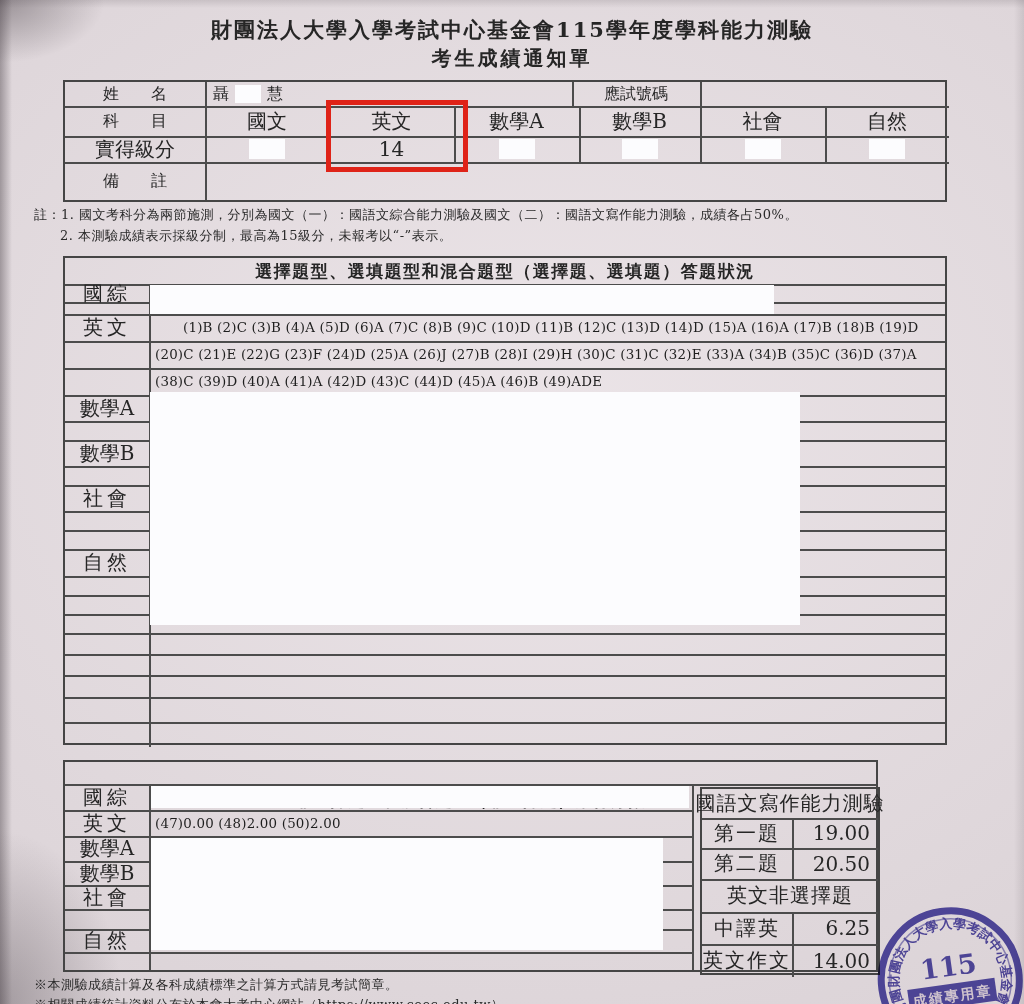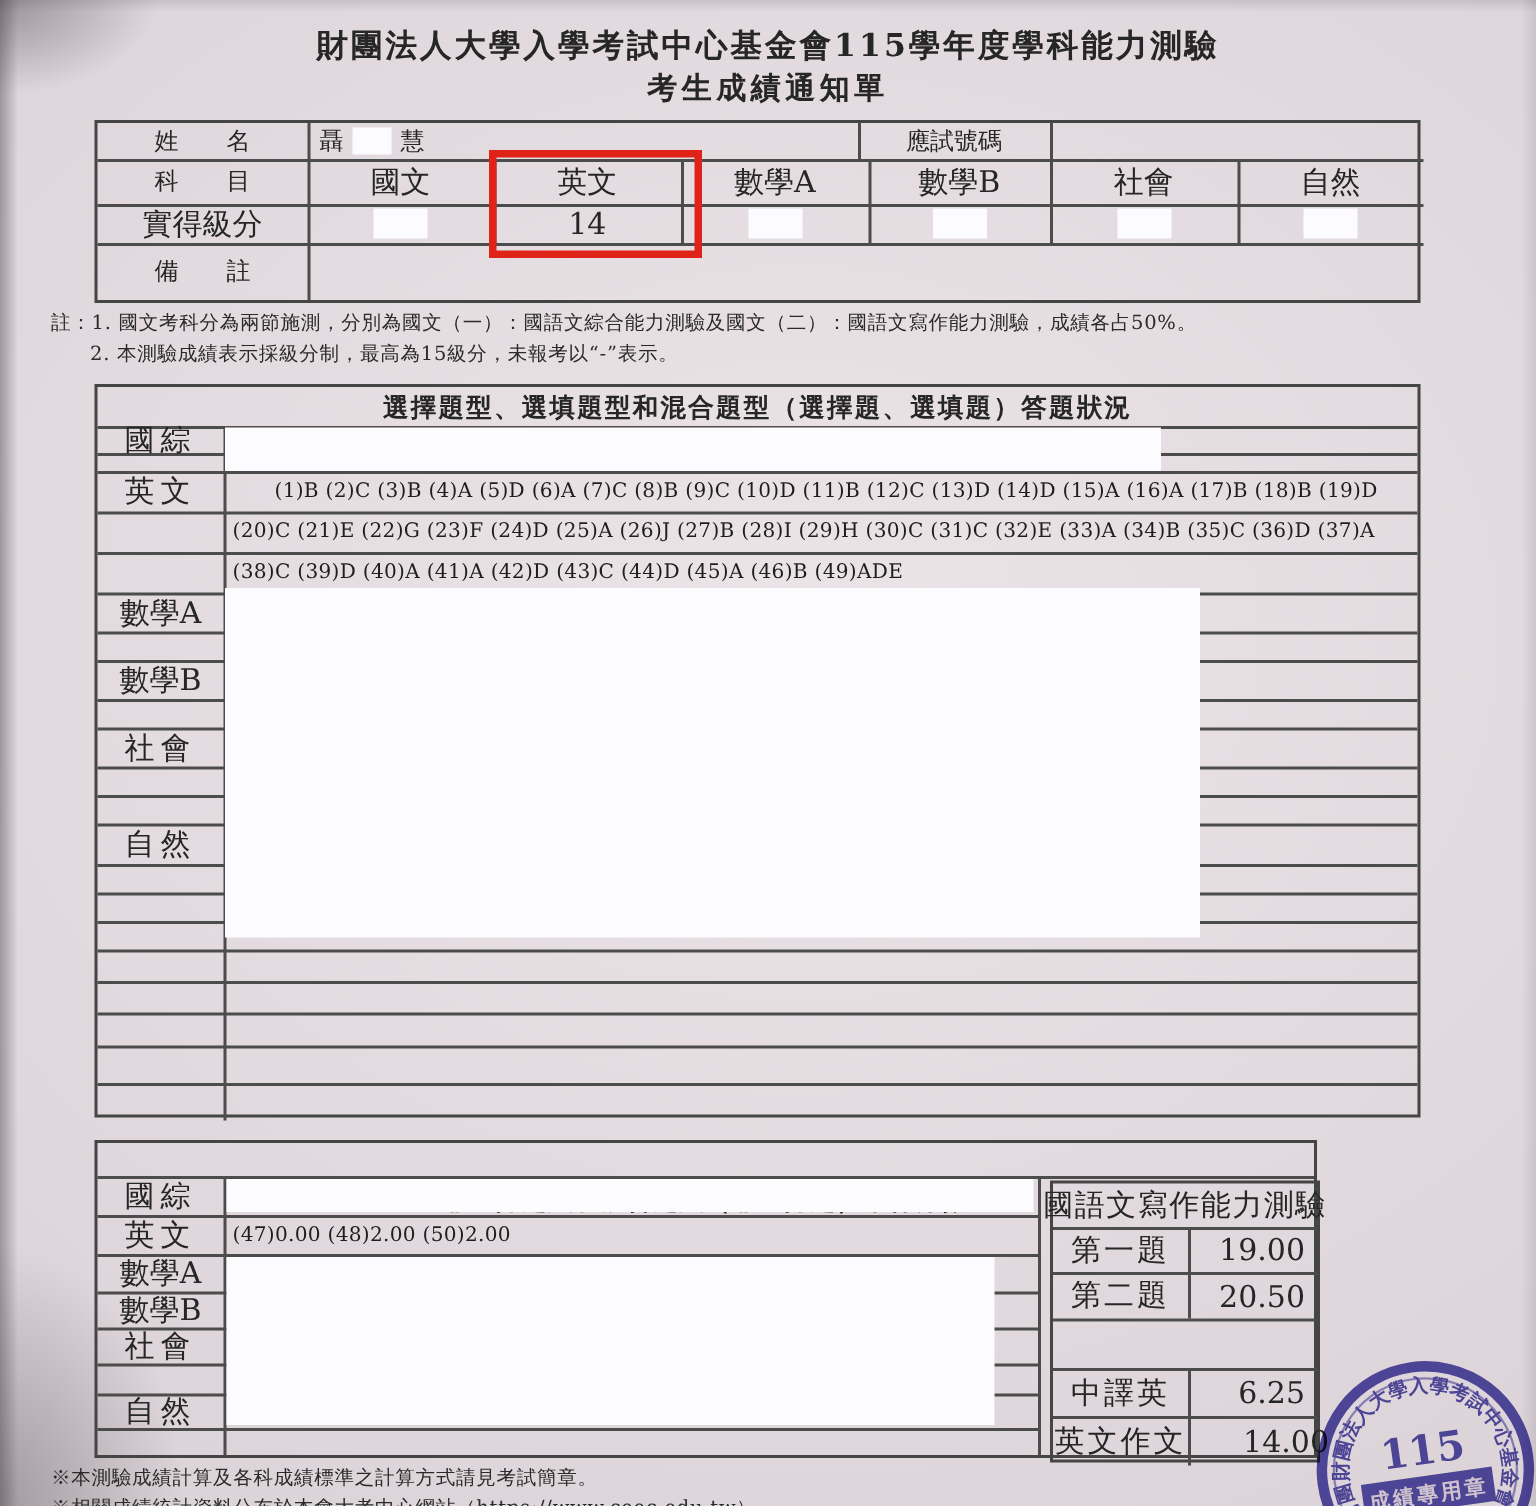--- a/index.html
+++ b/index.html
@@ -157,6 +157,7 @@
       <div class="txt cjk15" style="left: 90px; top: 29px; width: 78px; height: 30px; justify-content: flex-end;">19.00</div>
       <div class="txt ctr cjk15" style="left: 0px; top: 59px; width: 90px; height: 31px; letter-spacing: 2px;">第二題</div>
       <div class="txt cjk15" style="left: 90px; top: 59px; width: 78px; height: 31px; justify-content: flex-end;">20.50</div>
+      <div class="txt ctr cjk15" style="left: 0px; top: 90px; width: 176px; height: 33px; letter-spacing: 1px;">英文非選擇題</div>
       <div class="txt ctr cjk15" style="left: 0px; top: 123px; width: 90px; height: 32px; letter-spacing: 2px;">中譯英</div>
       <div class="txt cjk15" style="left: 90px; top: 123px; width: 78px; height: 32px; justify-content: flex-end;">6.25</div>
       <div class="txt ctr cjk15" style="left: 0px; top: 155px; width: 90px; height: 33px; letter-spacing: 2px;">英文作文</div>

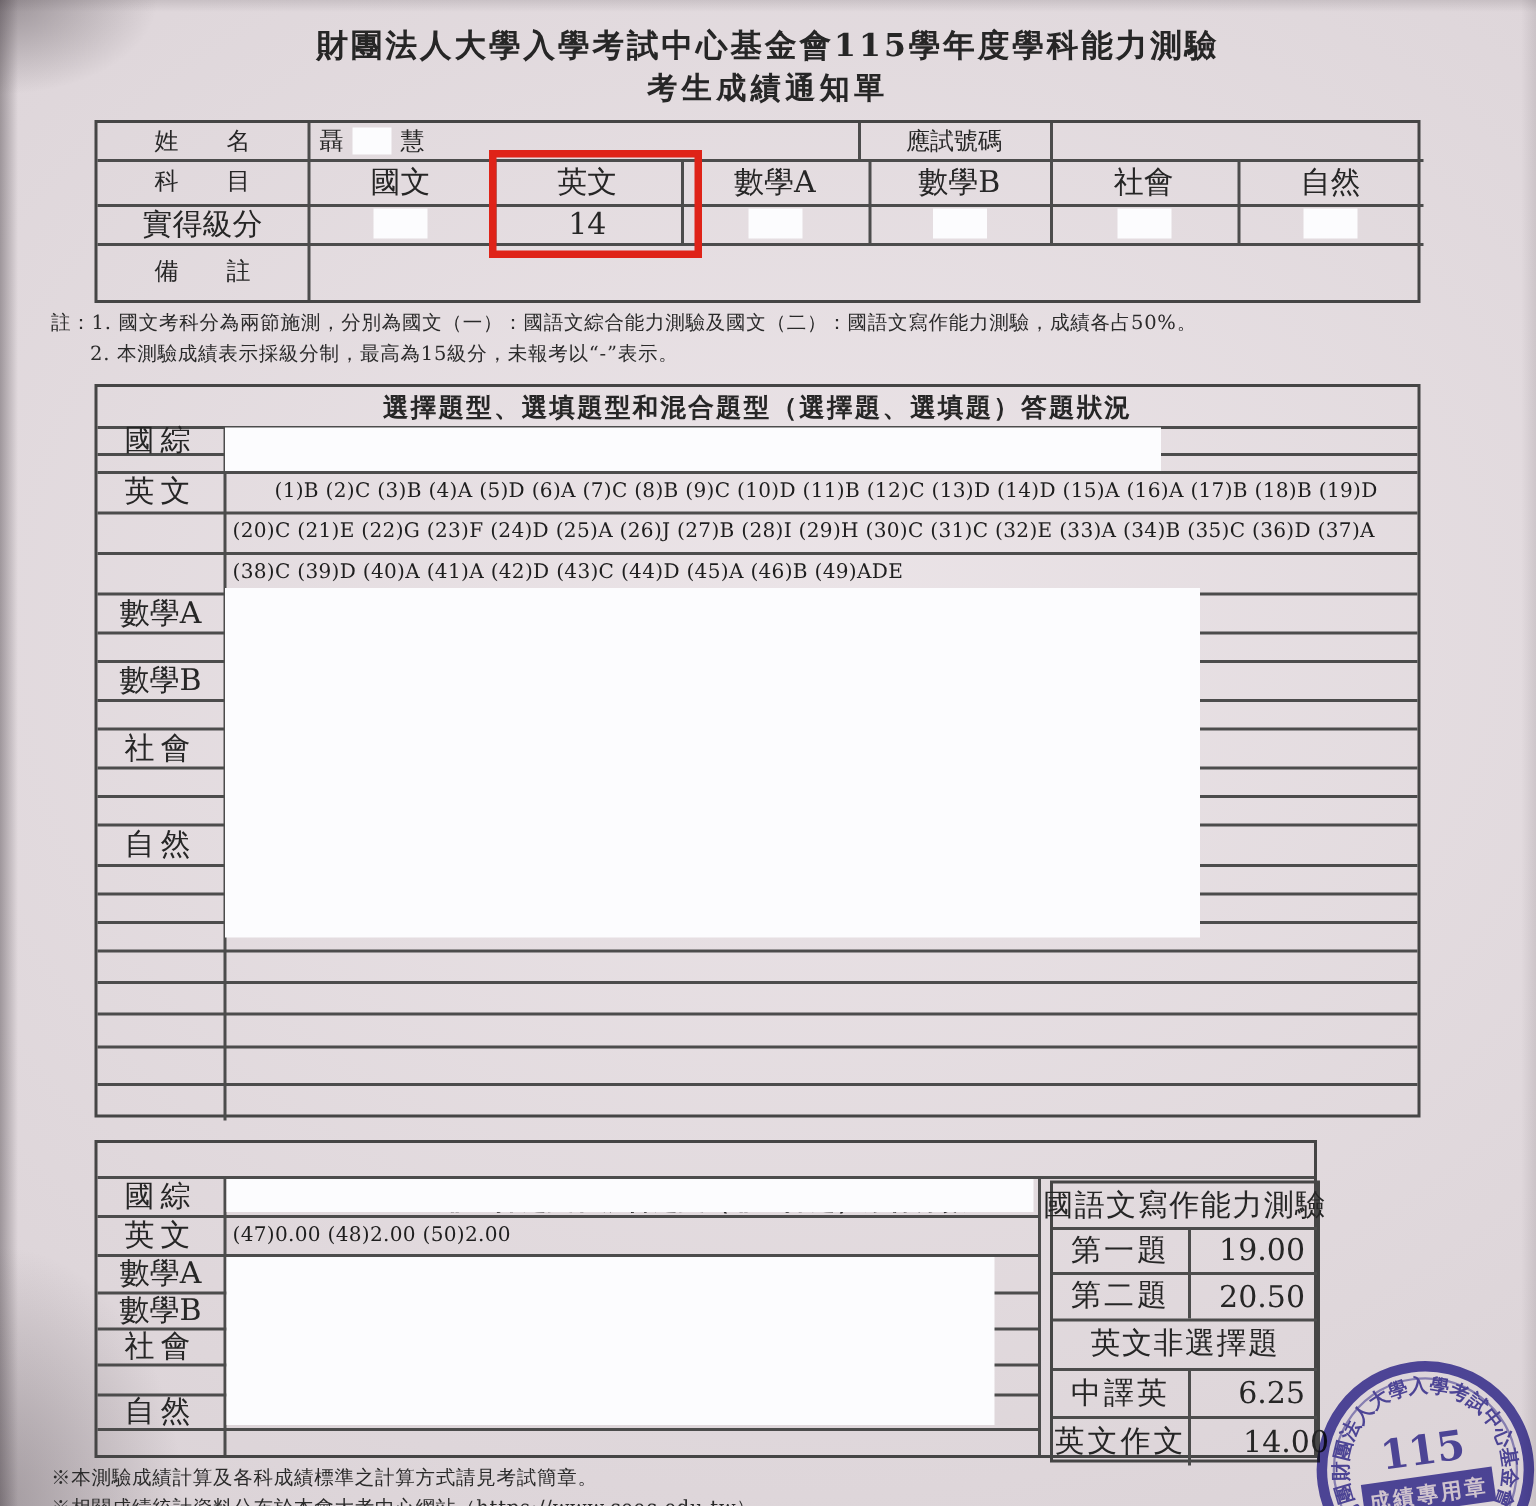--- a/index.html
+++ b/index.html
@@ -161,7 +161,7 @@
       <div class="txt ctr cjk15" style="left: 0px; top: 123px; width: 90px; height: 32px; letter-spacing: 2px;">中譯英</div>
       <div class="txt cjk15" style="left: 90px; top: 123px; width: 78px; height: 32px; justify-content: flex-end;">6.25</div>
       <div class="txt ctr cjk15" style="left: 0px; top: 155px; width: 90px; height: 33px; letter-spacing: 2px;">英文作文</div>
-      <div class="txt cjk15" style="left: 90px; top: 155px; width: 78px; height: 33px; justify-content: flex-end; padding-left: 16px;">14.00</div>
+      <div class="txt cjk15" style="left: 74px; top: 155px; width: 78px; height: 33px; justify-content: flex-end; padding-left: 16px;">14.00</div>
     </div>
   </div>
 

